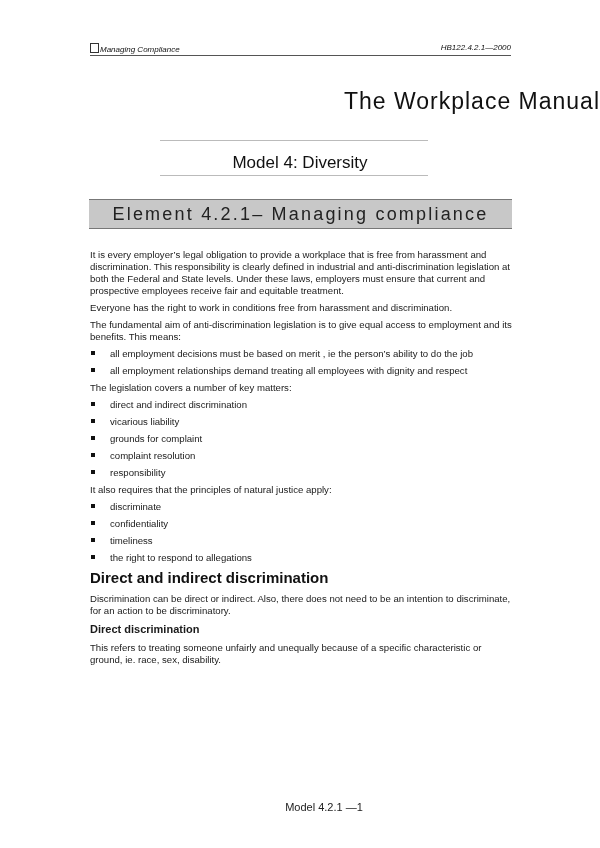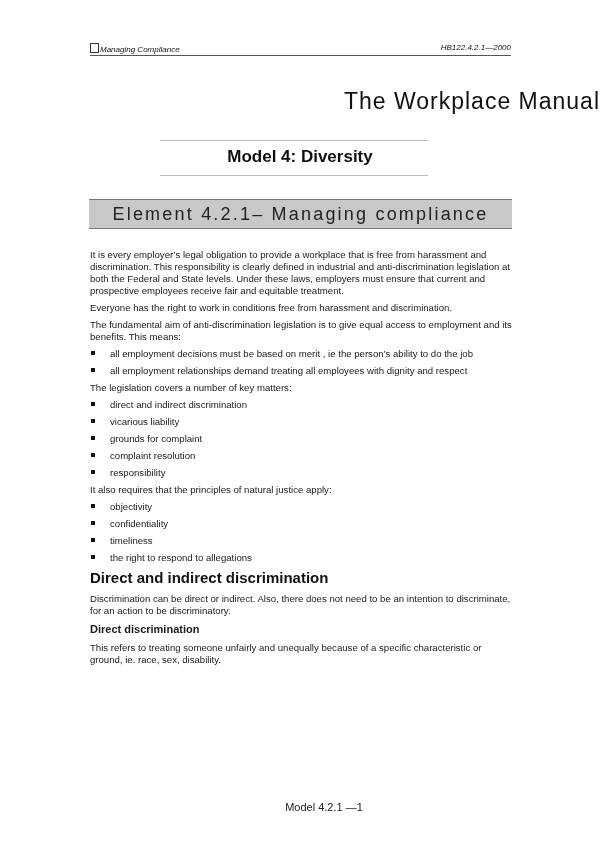--- a/index.html
+++ b/index.html
@@ -19,8 +19,8 @@
   .rule { position: absolute; left: 160px; width: 268px; height: 0; border-top: 1px solid #bbb; }
   .rule.r1 { top: 140px; }
   .rule.r2 { top: 175px; }
-  .model { position: absolute; left: 0; width: 600px; top: 147px; text-align: center;
-           font-size: 17px; font-weight: bold; }
+  .model { position: absolute; left: 0; width: 600px; top: 153px; text-align: center;
+           font-size: 17px; font-weight: normal; }
 
   .element-bar { position: absolute; left: 89px; top: 199px; width: 423px; height: 28px;
                  background: #c8c8c8; border-top: 1px solid #777; border-bottom: 1px solid #777;

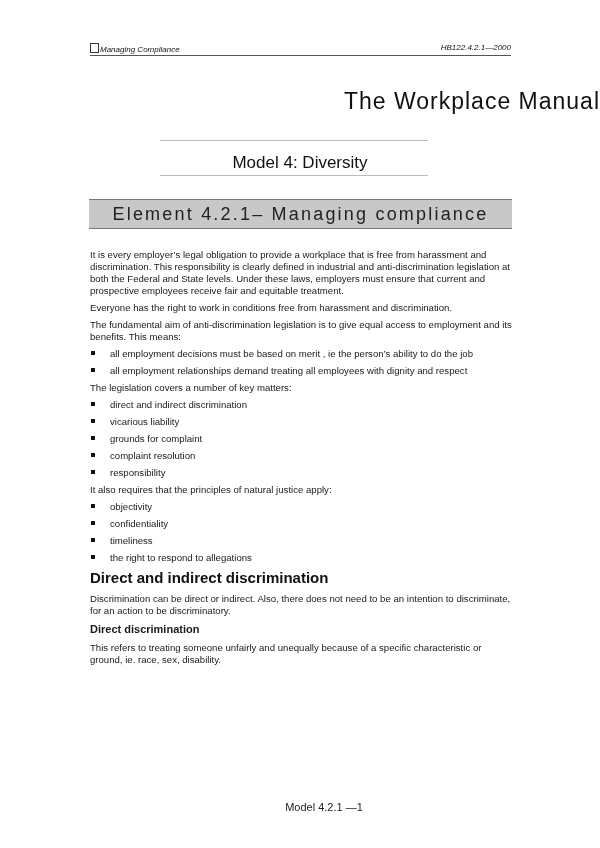--- a/index.html
+++ b/index.html
@@ -73,7 +73,7 @@
     </ul>
     <p>It also requires that the principles of natural justice apply:</p>
     <ul>
-      <li><span class="bullet"></span><span>objectivity</span></li>
+      <li><span class="bullet"></span><span>discriminate</span></li>
       <li><span class="bullet"></span><span>confidentiality</span></li>
       <li><span class="bullet"></span><span>timeliness</span></li>
       <li><span class="bullet"></span><span>the right to respond to allegations</span></li>

